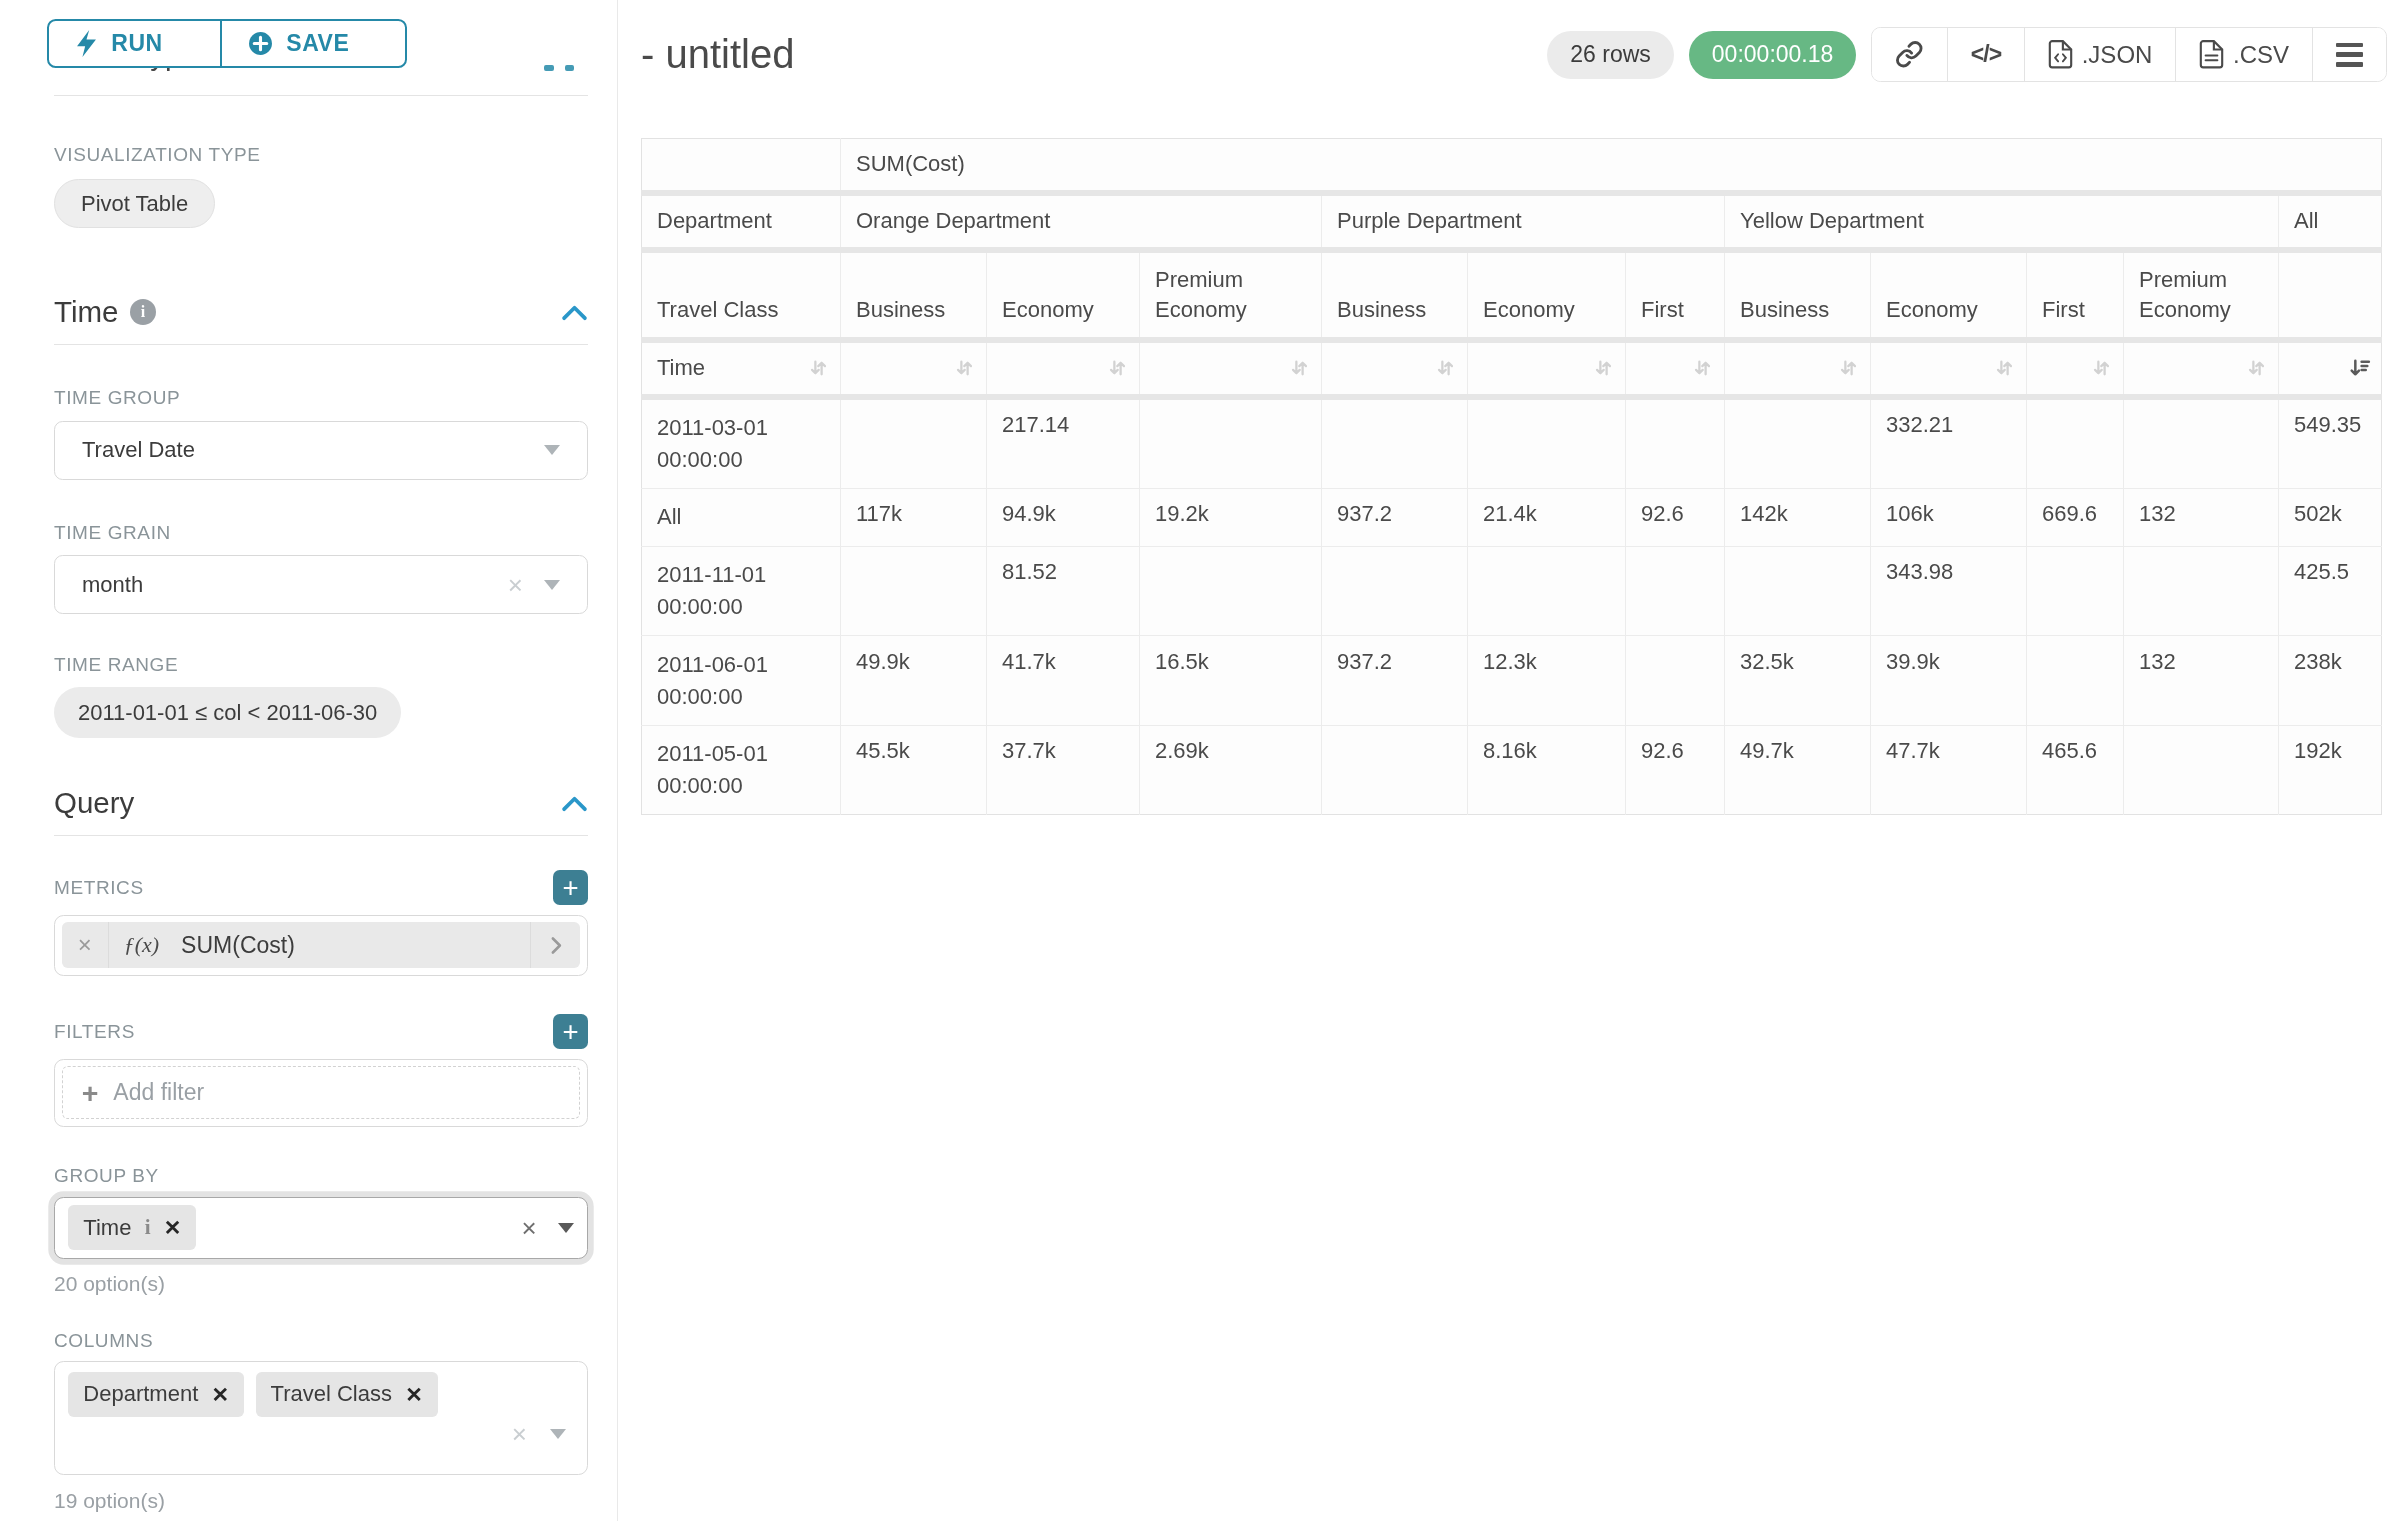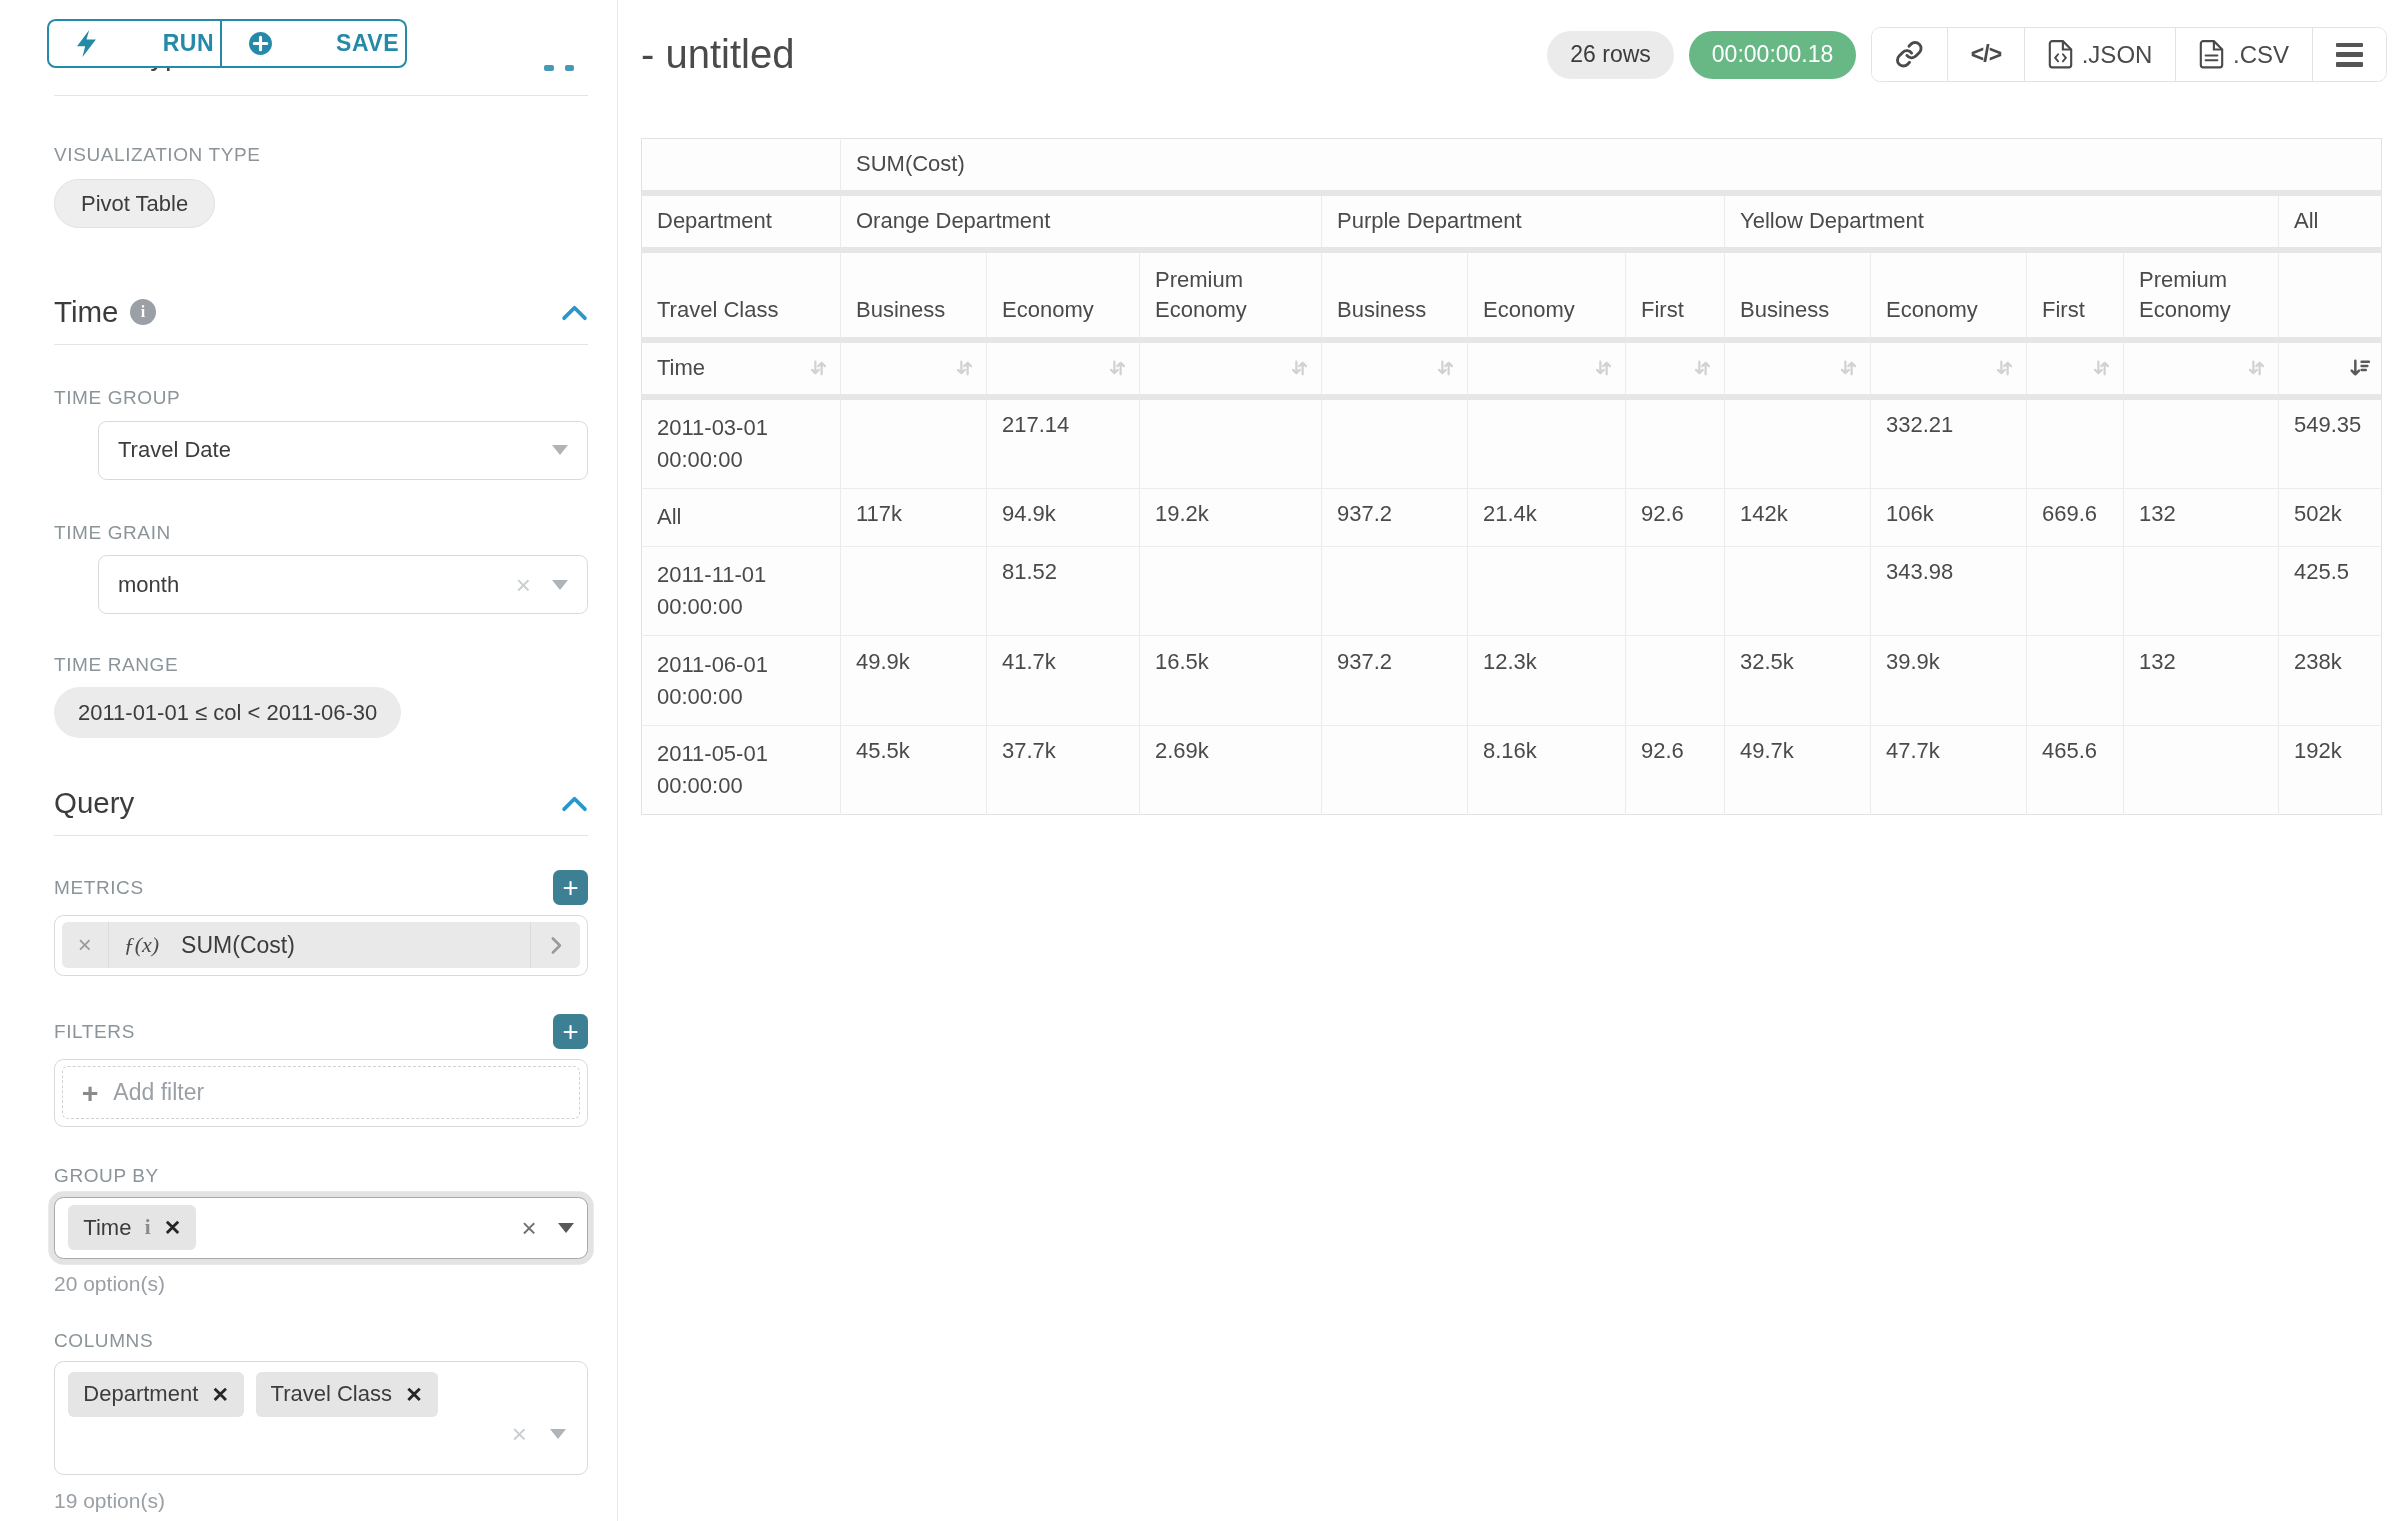--- a/index.html
+++ b/index.html
@@ -10,7 +10,7 @@
   .sidebar{position:absolute;left:0;top:0;width:618px;height:1522px;background:#fff;border-right:1.9px solid #e9e9e9;box-sizing:border-box;}
   .chart-type-heading{position:absolute;left:54px;top:38px;font-size:29.5px;color:#454545;}
   .btn-row{position:absolute;left:47px;top:19px;display:flex;z-index:3;}
-  .btn{display:flex;align-items:center;justify-content:space-between;gap:13.3px;height:49px;background:#fff;border:2.4px solid #2589a8;color:#2589a8;font-weight:700;font-size:23px;letter-spacing:0.5px;cursor:pointer;font-family:inherit;padding-left:26px;}
+  .btn{display:flex;align-items:center;justify-content:flex-start;gap:13.3px;height:49px;background:#fff;border:2.4px solid #2589a8;color:#2589a8;font-weight:700;font-size:23px;letter-spacing:0.5px;cursor:pointer;font-family:inherit;padding-left:26px;}
   .btn.run{width:174px;border-radius:8.6px 0 0 8.6px;border-right-width:1.2px;}
   .btn.save{width:186px;border-radius:0 8.6px 8.6px 0;border-left-width:1.2px;}
   .drag-dots{position:absolute;left:544px;top:65px;display:flex;gap:11.4px;z-index:2;}

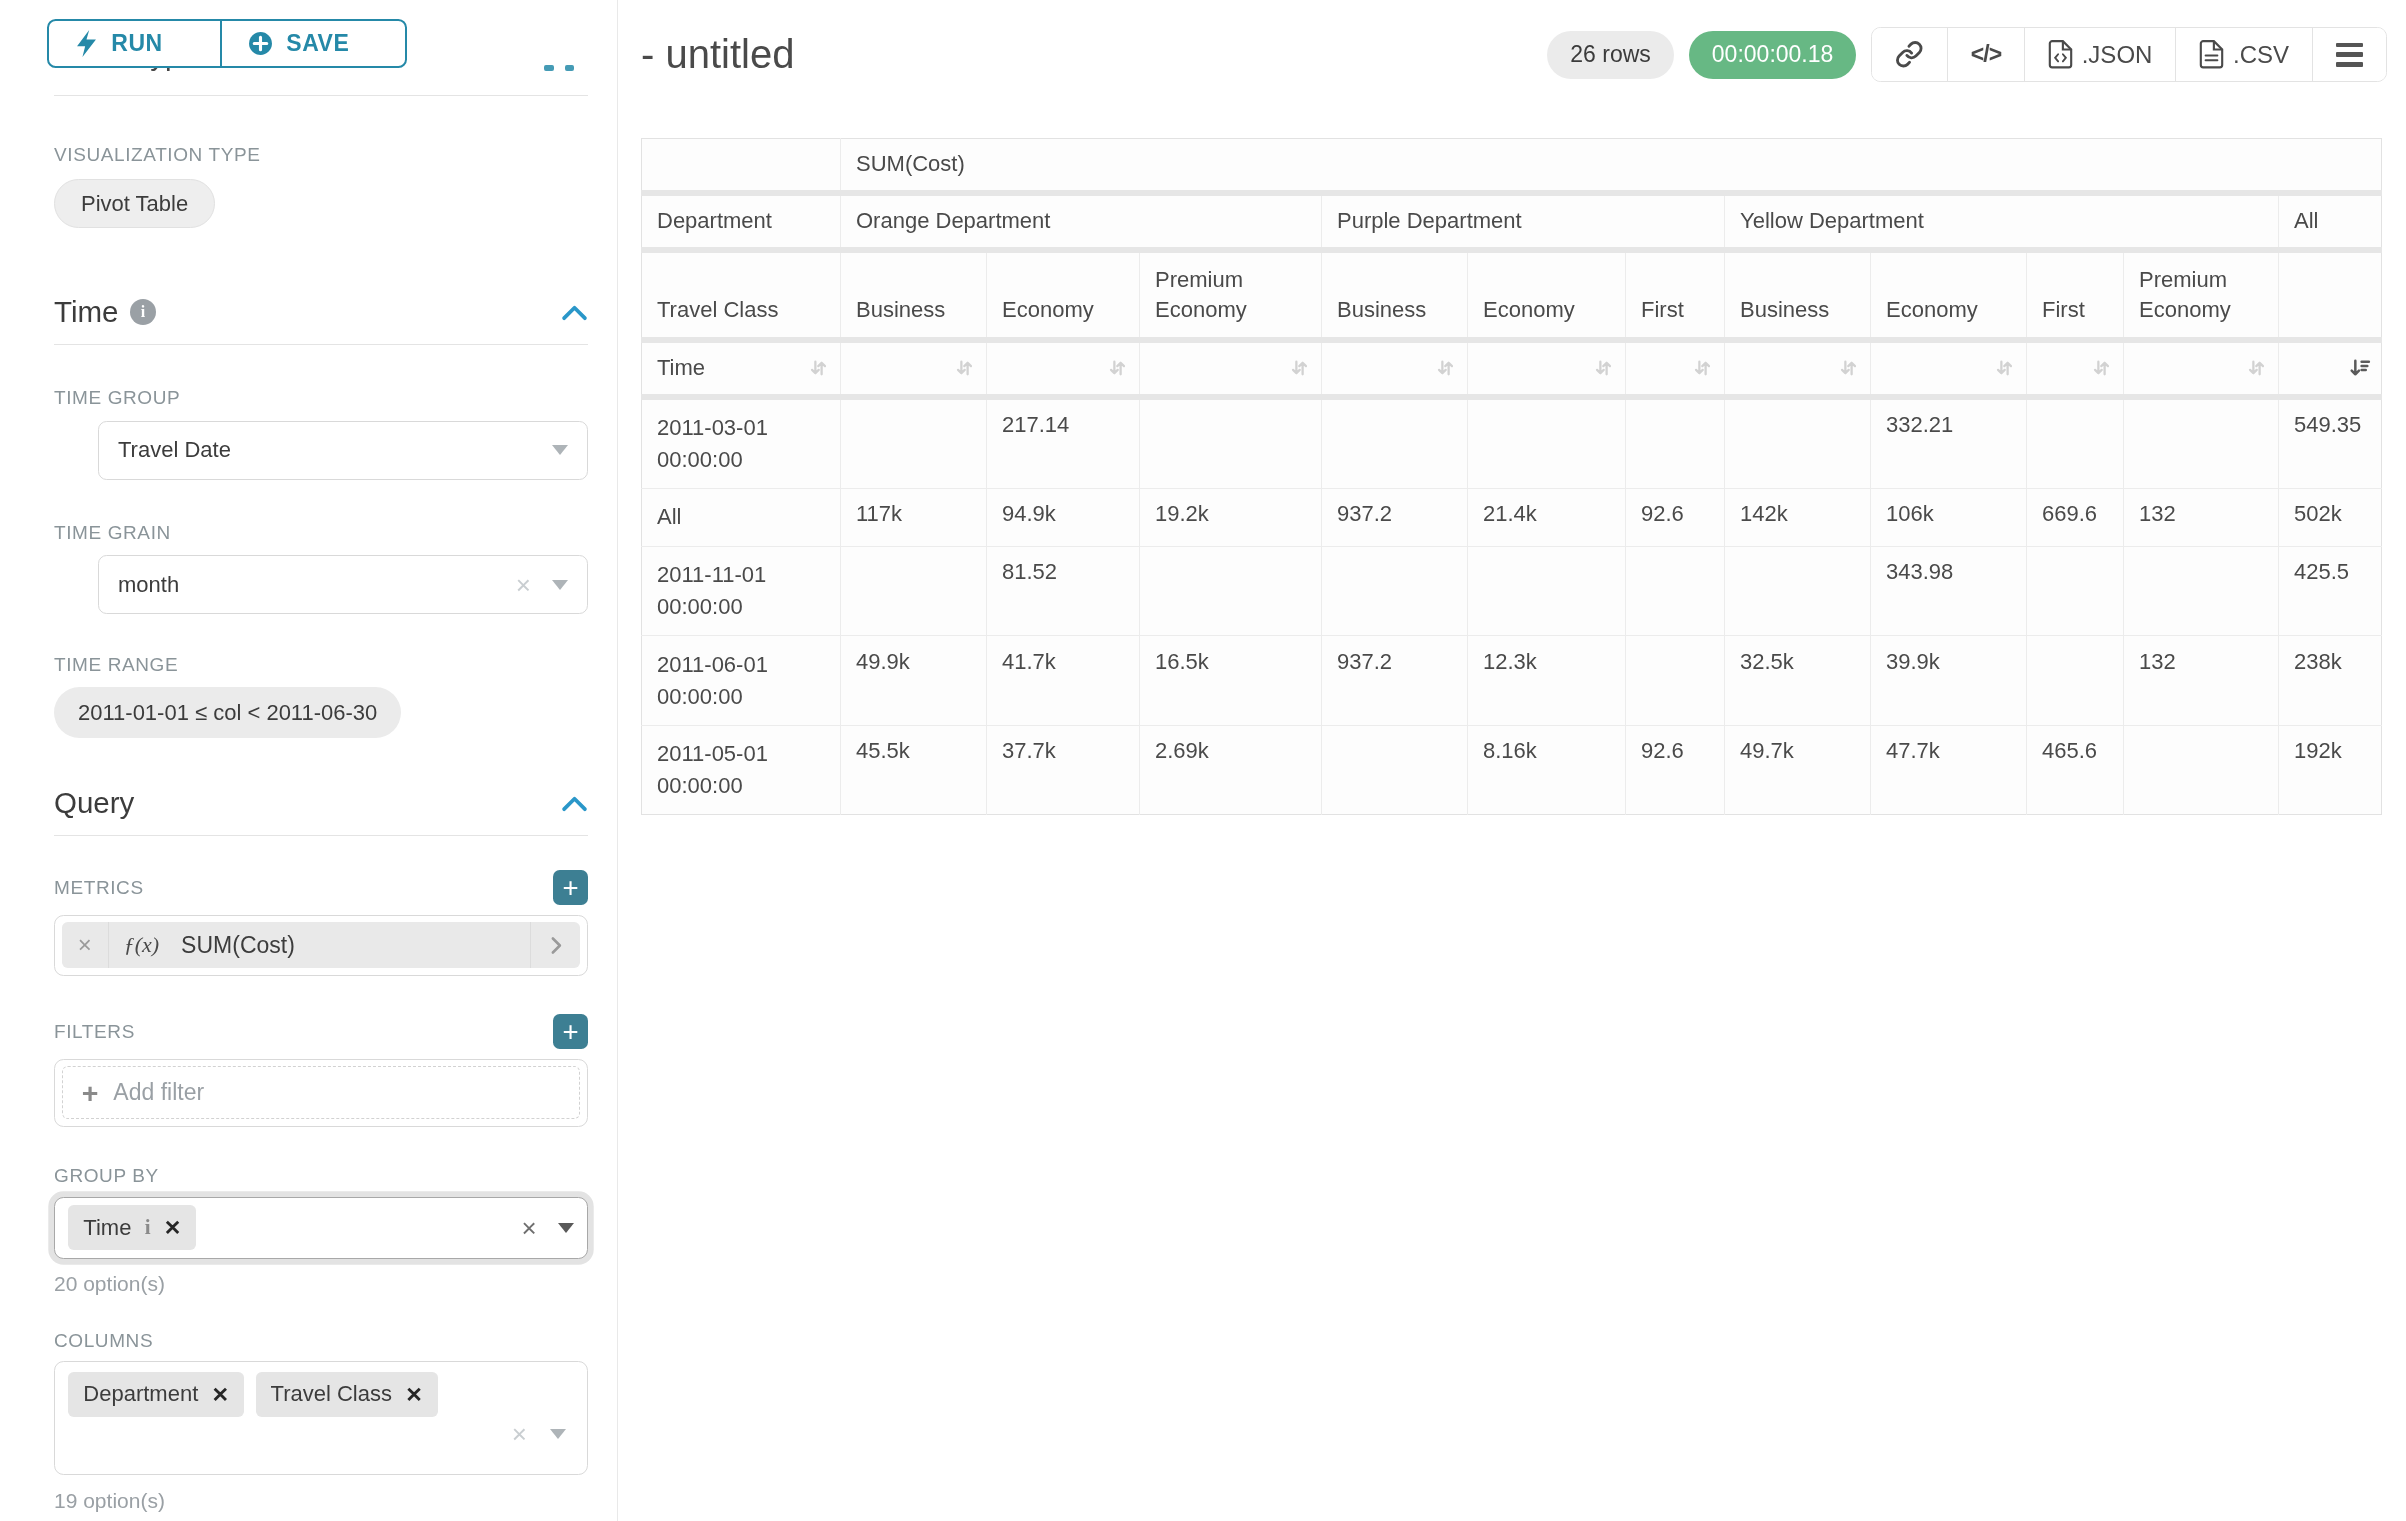--- a/index.html
+++ b/index.html
@@ -26,7 +26,7 @@
   .chev-up{margin-left:auto;}
   .head-sep{margin-top:15px;}
   .mt-lb1{margin-top:42px;}
-  .select{margin-top:11.4px;height:59px;border:1.9px solid #d9d9d9;border-radius:8.6px;display:flex;align-items:center;padding:0 19px;box-sizing:border-box;background:#fff;font-size:22px;color:#3c3c3c;margin-left:44px;}
+  .select{margin-top:11.4px;height:59px;border:1.9px solid #d9d9d9;border-radius:8.6px;display:flex;align-items:center;padding:0 27px;box-sizing:border-box;background:#fff;font-size:22px;color:#3c3c3c;}
   .select .grow{flex:1;}
   .clear-x{font-size:26px;color:#c9ced1;margin-right:21px;line-height:1;}
   .caret{width:0;height:0;border-left:8.6px solid transparent;border-right:8.6px solid transparent;border-top:10.5px solid #aeb4b8;}

